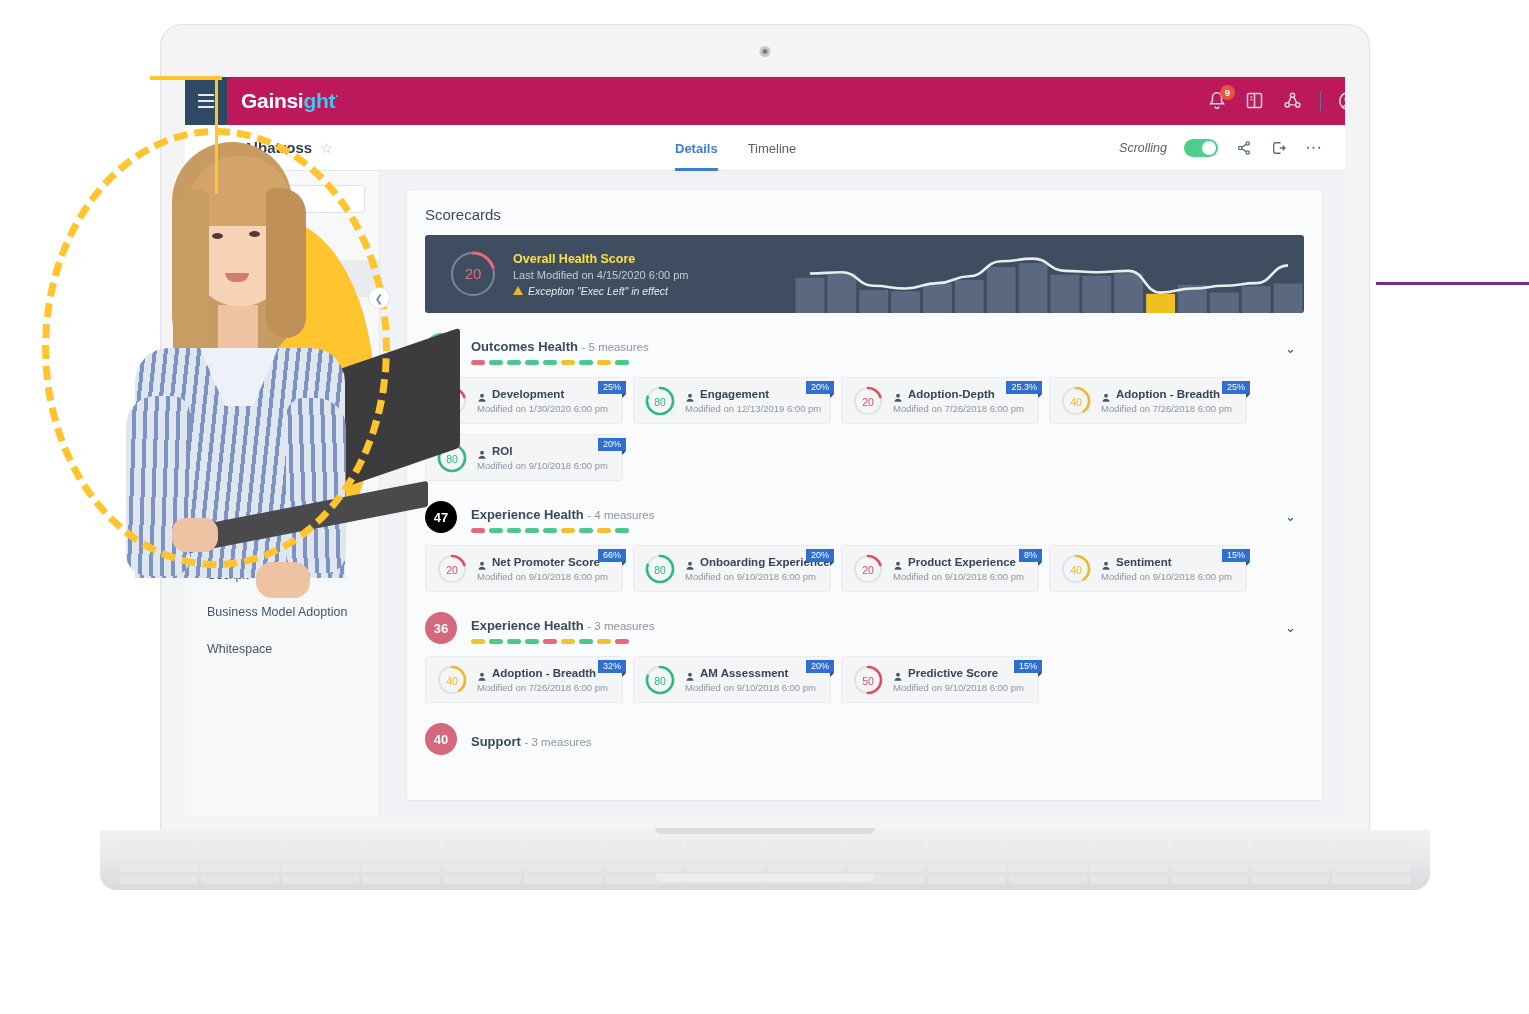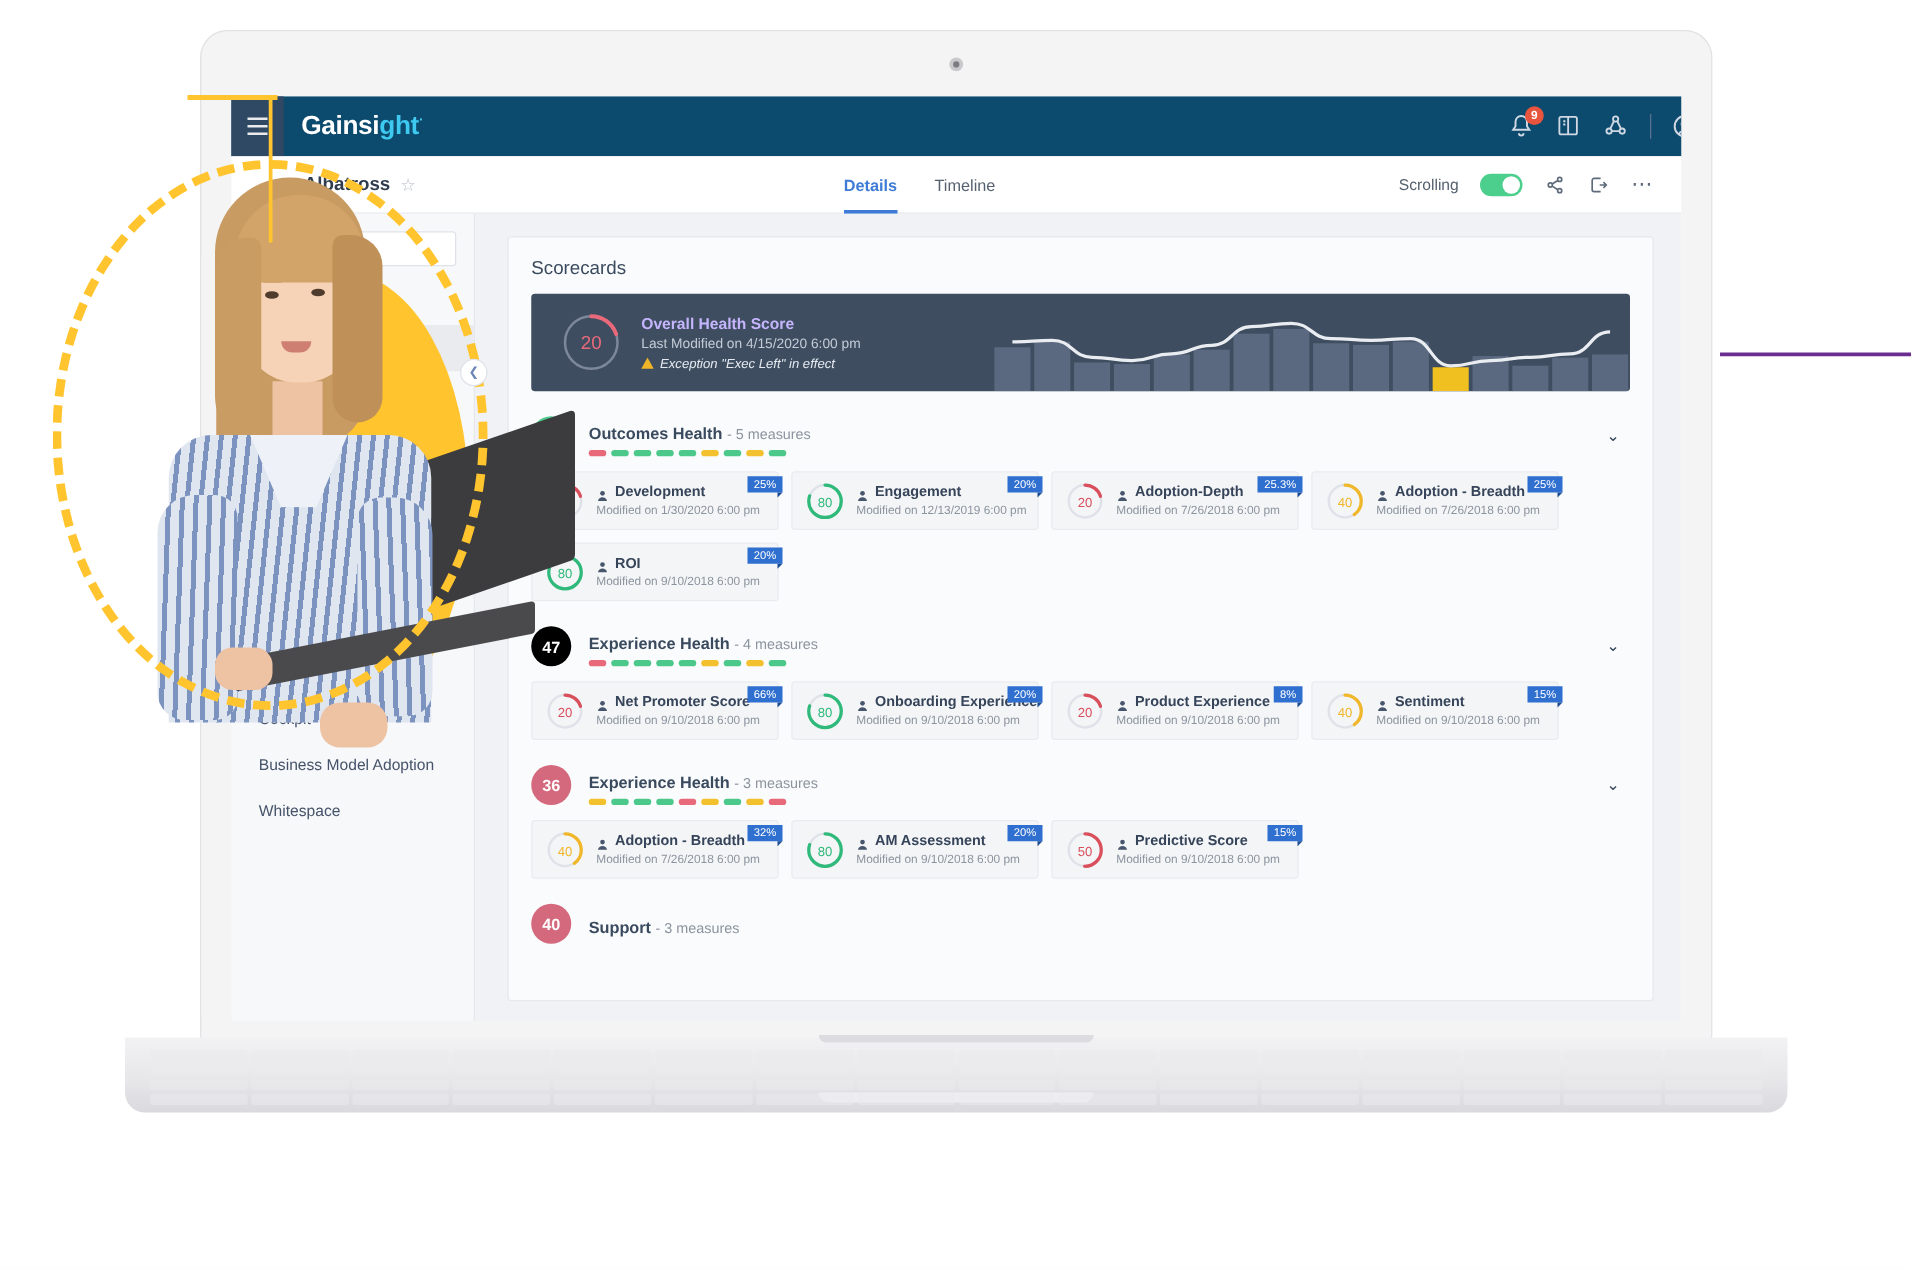--- a/index.html
+++ b/index.html
@@ -47,7 +47,7 @@
   .kbd i { background:#ebebee; border-radius:2px; display:block; }
 
   
-  .topbar { position:absolute; left:0; top:0; width:1188px; height:48px; background:#0c4a6e; display:flex; align-items:center; }
+  .topbar { position:absolute; left:0; top:0; width:1188px; height:48px; background:#be185d; display:flex; align-items:center; }
   .hamburger { width:42px; height:48px; display:flex; flex-direction:column; justify-content:center; align-items:center; gap:4px; background:#2f4864; }
   .hamburger i { display:block; width:16px; height:2px; background:#e8eaed; }
   .brand { margin-left:14px; font-size:21px; font-weight:700; color:#fff; letter-spacing:-.3px; }

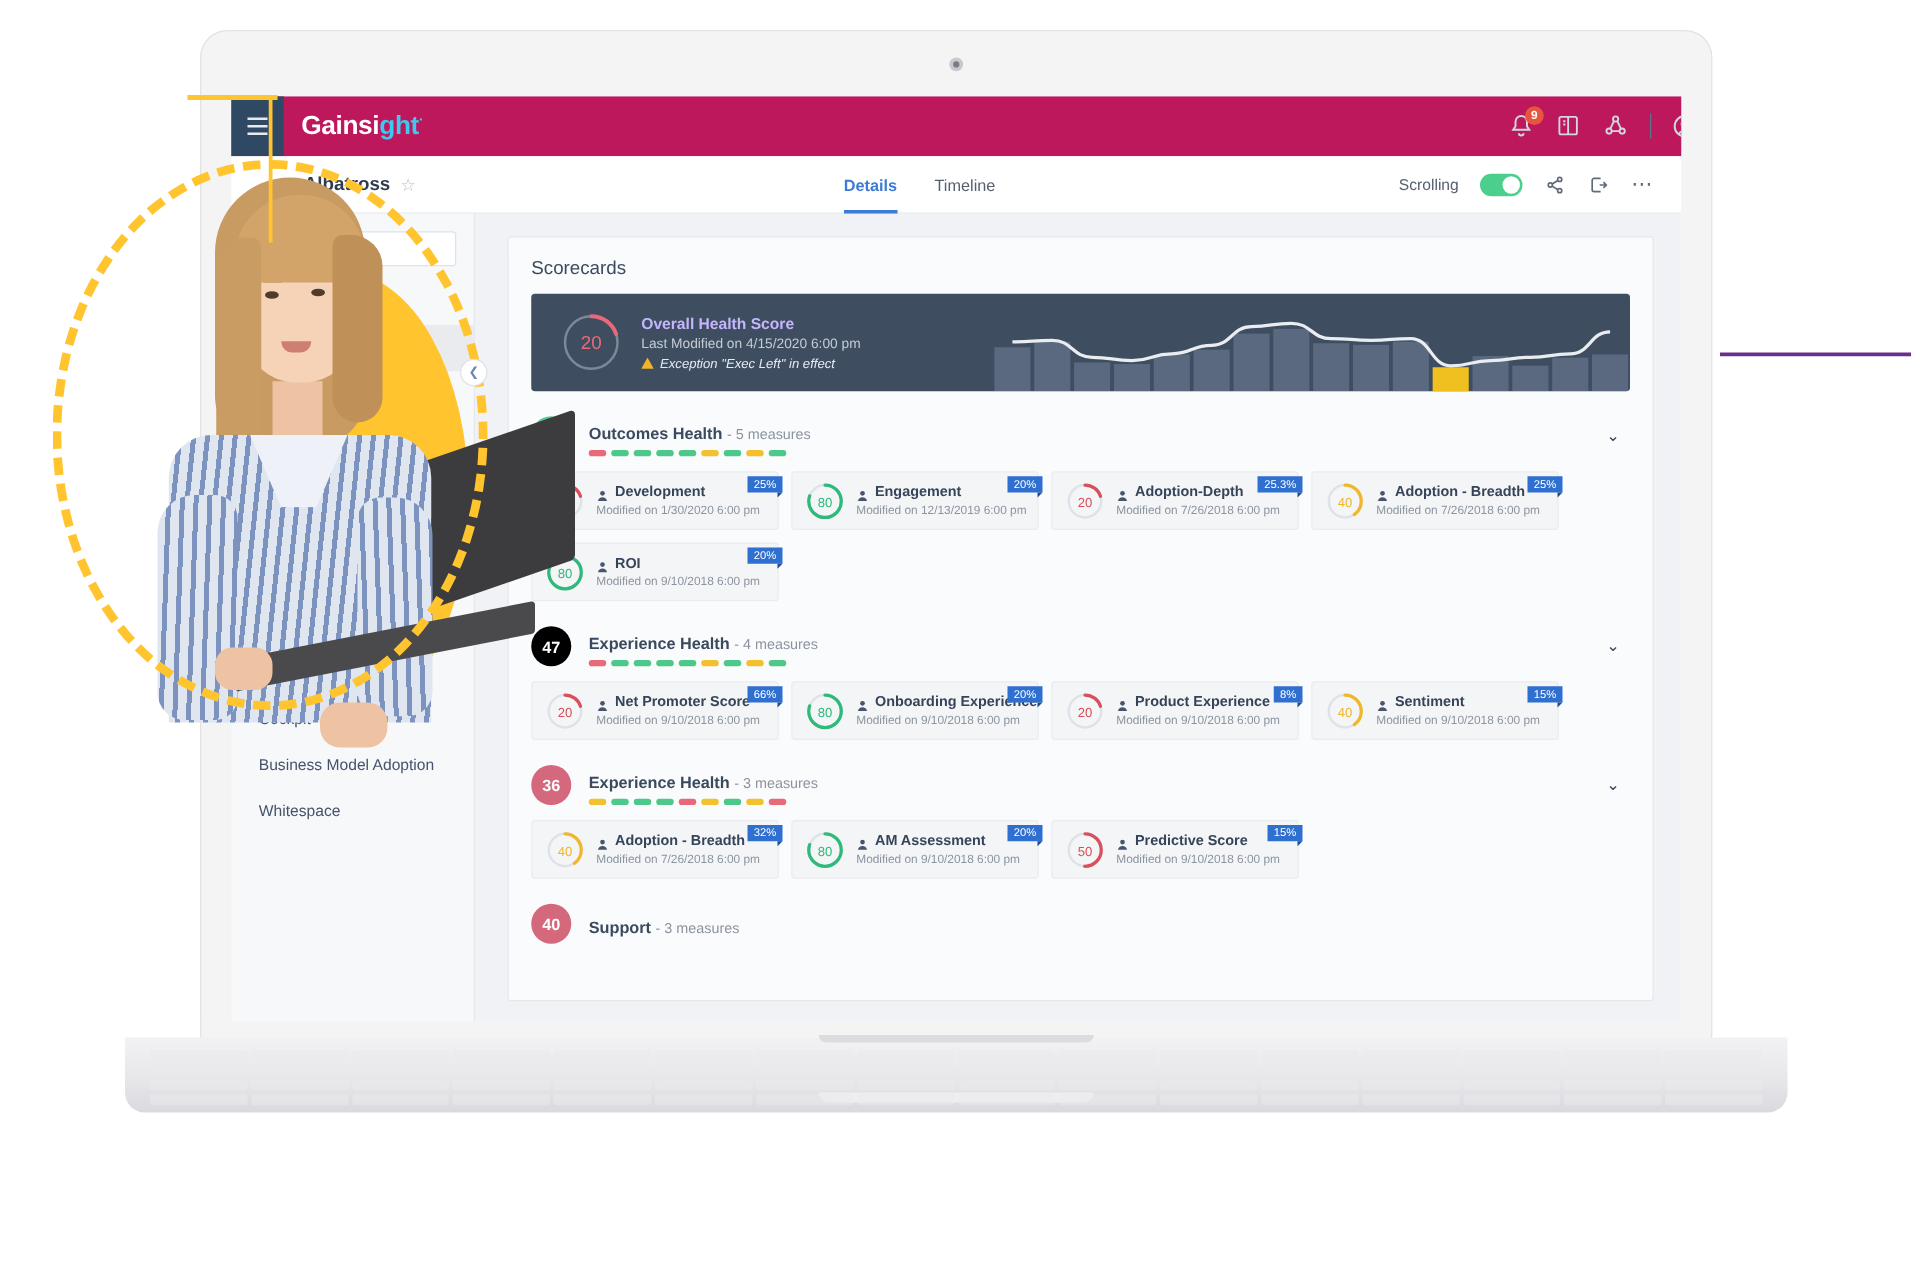--- a/index.html
+++ b/index.html
@@ -79,7 +79,7 @@
   .tab { font-size:13px; color:#55616f; height:46px; display:flex; align-items:center; }
   .tab.active { color:#3e7bd6; font-weight:700; box-shadow: inset 0 -3px 0 #3e7bd6; }
   .sub-right { position:absolute; right:22px; top:0; height:46px; display:flex; align-items:center; gap:17px; }
-  .scroll-lbl { font-size:12.5px; color:#55616f; }
+  .scroll-lbl { font-size:12.5px; color:#55616f;font-style:italic; }
   .toggle { width:34px; height:18px; border-radius:10px; background:#4cce8c; position:relative; }
   .toggle i { position:absolute; right:2px; top:2px; width:14px; height:14px; border-radius:50%; background:#fff; }
   .sicon { width:18px; height:18px; color:#5f6b7a; }

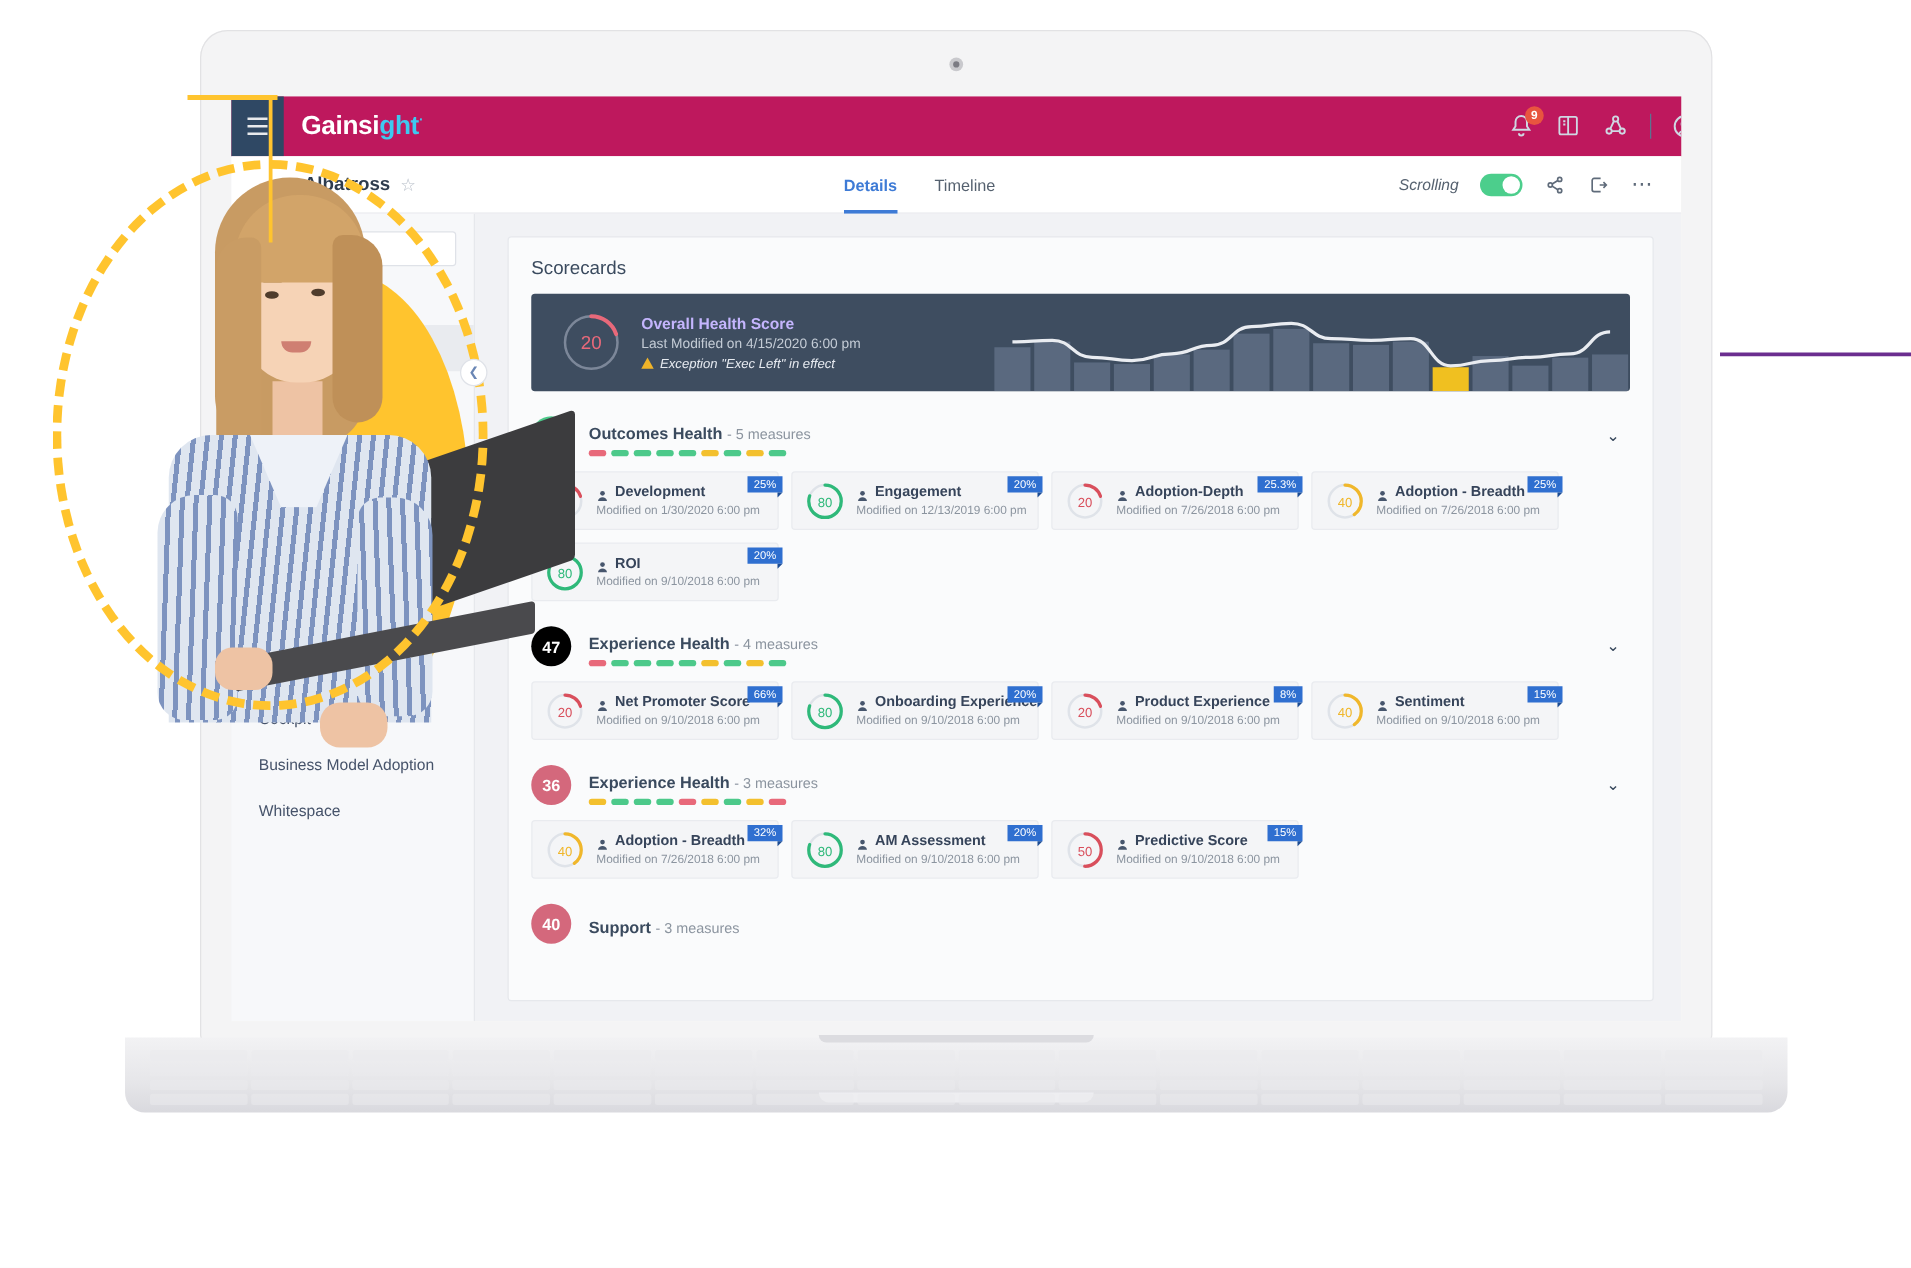--- a/index.html
+++ b/index.html
@@ -105,7 +105,7 @@
   .ohs { height:78px; background:#3e4d60; border-radius:3px; display:flex; align-items:center; position:relative; overflow:hidden; }
   .ohs-ring { margin-left:22px; flex:none; }
   .ohs-text { margin-left:14px; z-index:2; }
-  .ohs-t1 { font-size:12.5px; font-weight:700; color:#c4b5fd; }
+  .ohs-t1 { font-size:12.5px; font-weight:700; color:#fde047; }
   .ohs-t2 { font-size:11px; color:#c4ccd6; margin-top:3px; }
   .ohs-t3 { font-size:10.5px; color:#e6eaf0; font-style:italic; margin-top:4px; display:flex; align-items:center; gap:5px; }
   .warn-tri { width:0; height:0; border-left:5px solid transparent; border-right:5px solid transparent; border-bottom:9px solid #f0b429; }

